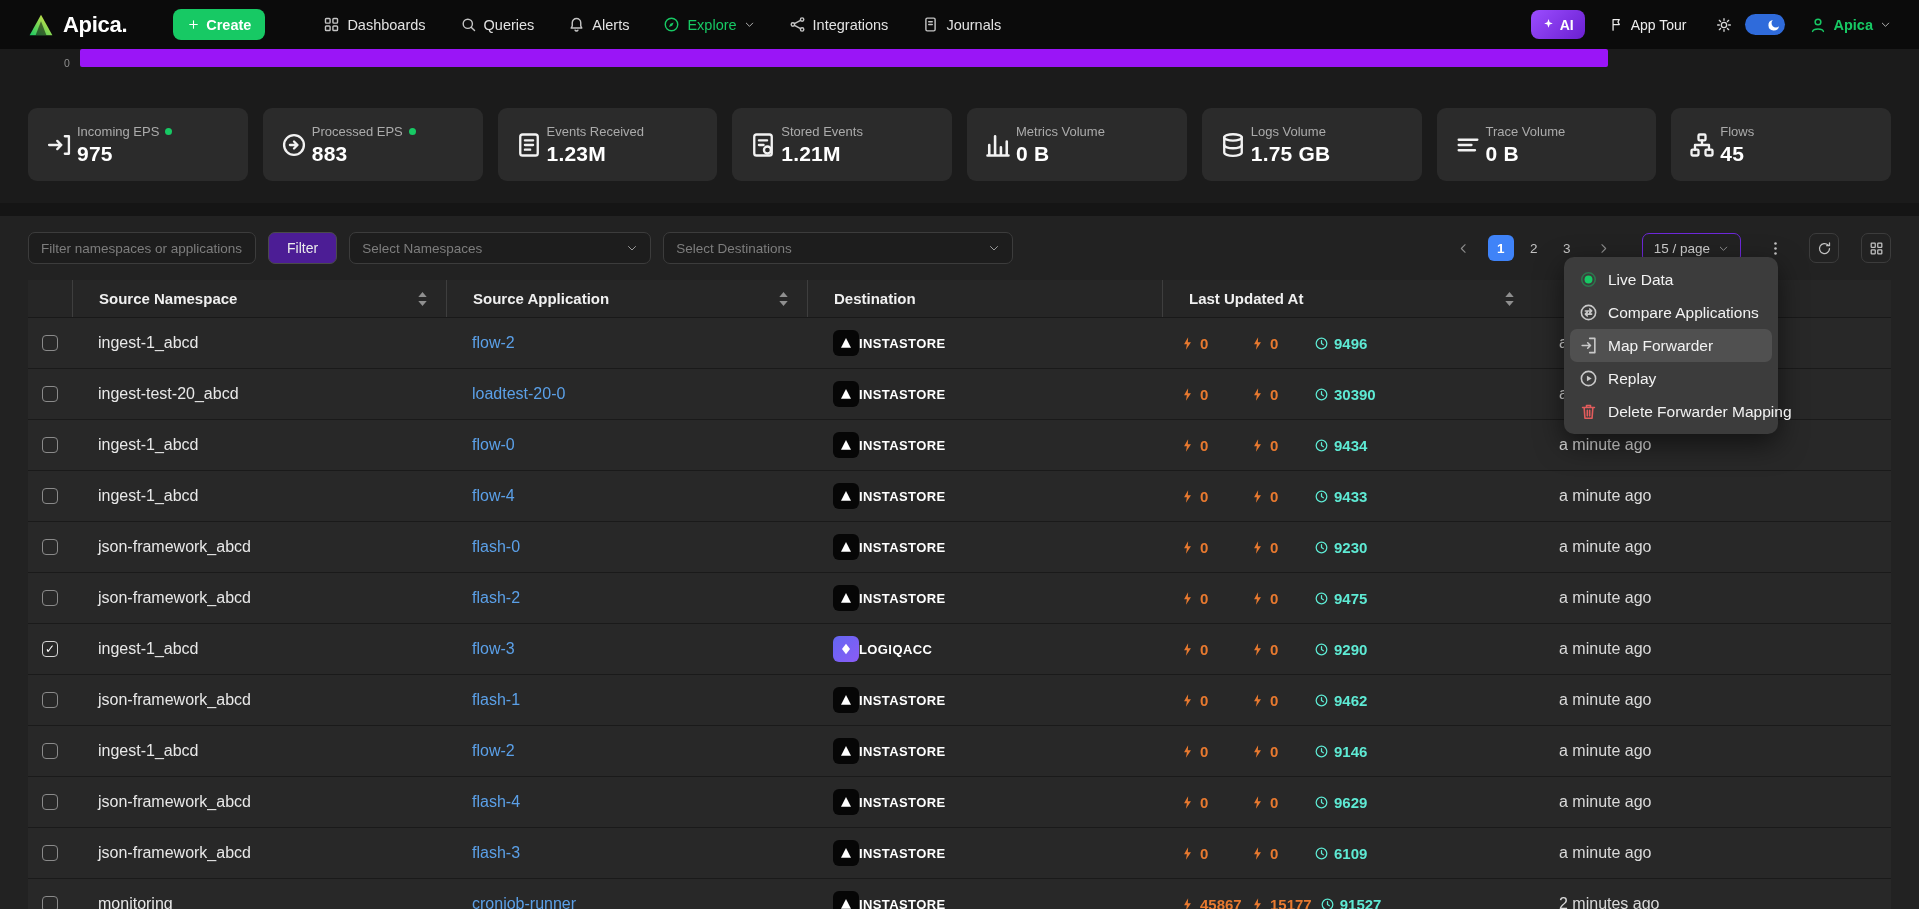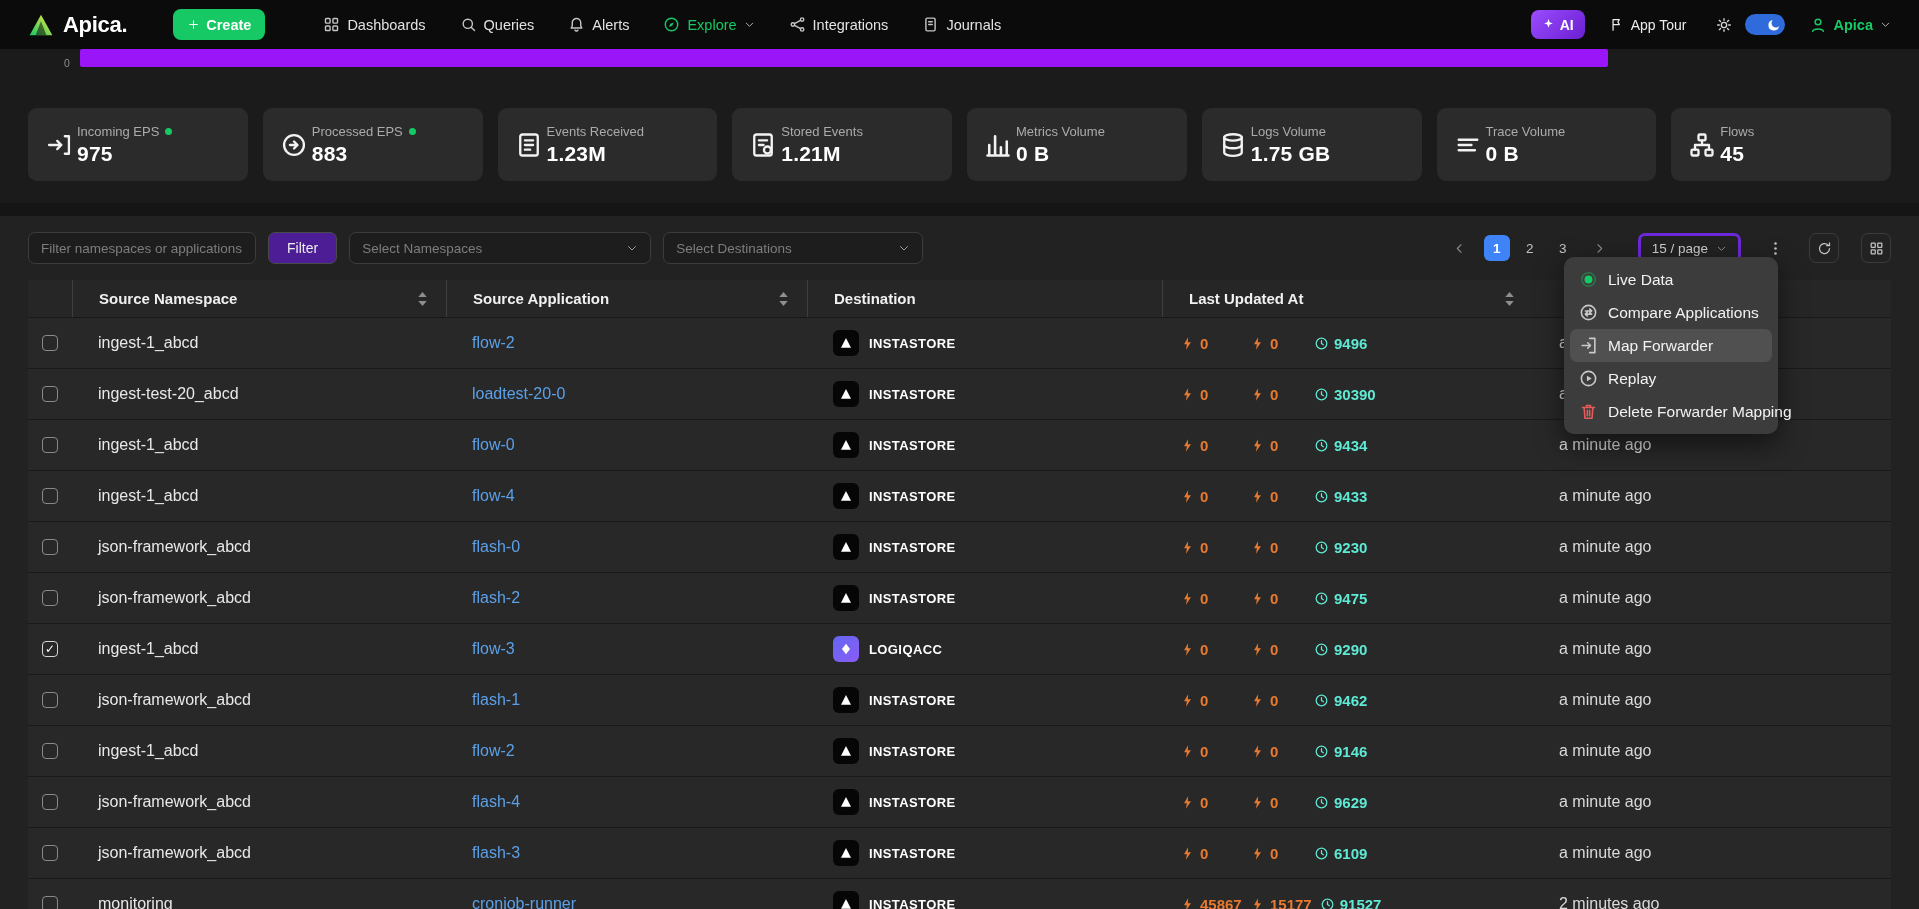--- a/index.html
+++ b/index.html
@@ -64,7 +64,7 @@
     color:#ececec; font-size:14px; cursor:pointer; font-family:inherit; }
   .select { height:32px; background:#1d1d1d; border:1px solid #3c3c3c; border-radius:7px; display:flex;
     align-items:center; justify-content:space-between; padding:0 12px; color:#7d7d7d; font-size:13.5px; cursor:pointer; }
-  .select-ns { width:302px; } .select-dest { width:260px; }
+  .select-ns { width:302px; } .select-dest { width:350px; }
   .select .chev { width:12px; height:12px; color:#9a9a9a; }
   .tb-spacer { flex:1; }
   .pager { display:flex; align-items:center; gap:7px; }

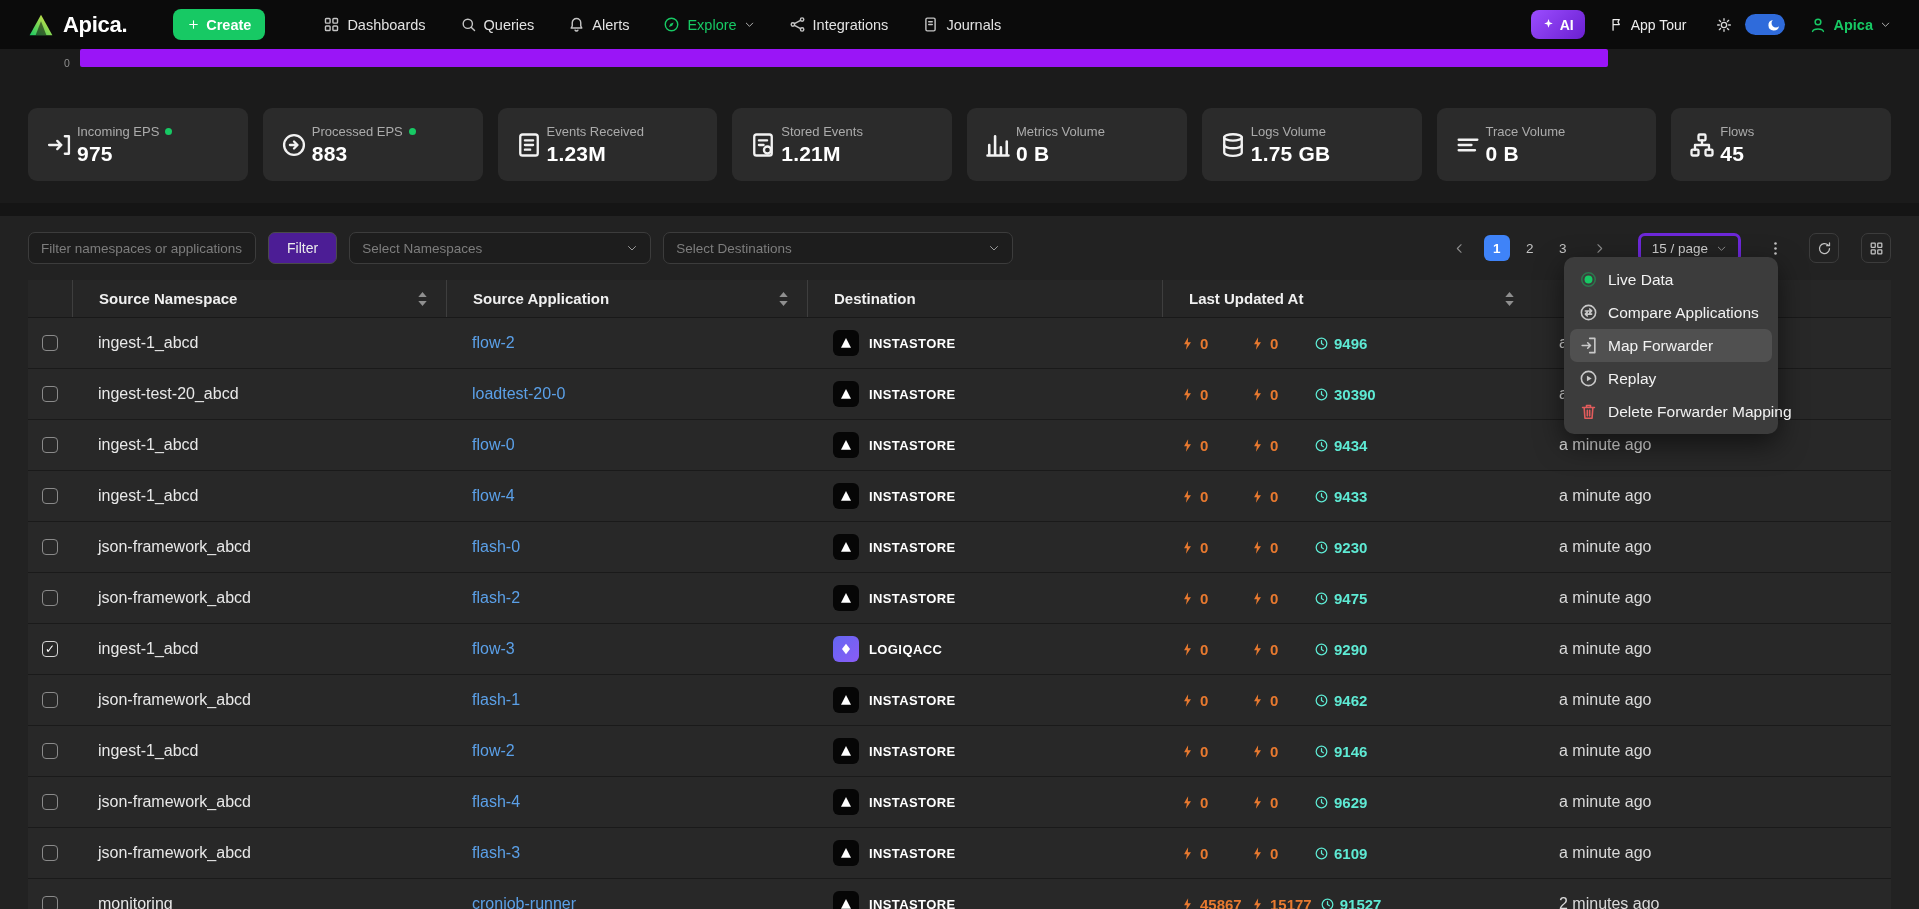--- a/index.html
+++ b/index.html
@@ -73,7 +73,7 @@
   .page-btn { min-width:26px; height:26px; border-radius:6px; display:flex; align-items:center; justify-content:center;
     color:#c3c3c3; font-size:13.5px; cursor:pointer; }
   .page-btn.active { background:#3f83f8; color:#fff; font-weight:600; }
-  .page-size { height:30px; border:3px solid #6d28d9; border-radius:7px; display:flex; align-items:center; gap:8px;
+  .page-size { height:30px; border:1px solid #6d28d9; border-radius:7px; display:flex; align-items:center; gap:8px;
     padding:0 11px; color:#cfcfcf; font-size:13.5px; margin-left:14px; cursor:pointer; }
   .page-size .chev { width:11px; height:11px; color:#9a9a9a; }
   .kebab { width:24px; height:30px; display:flex; align-items:center; justify-content:center; color:#c3c3c3; cursor:pointer; margin-left:10px; }

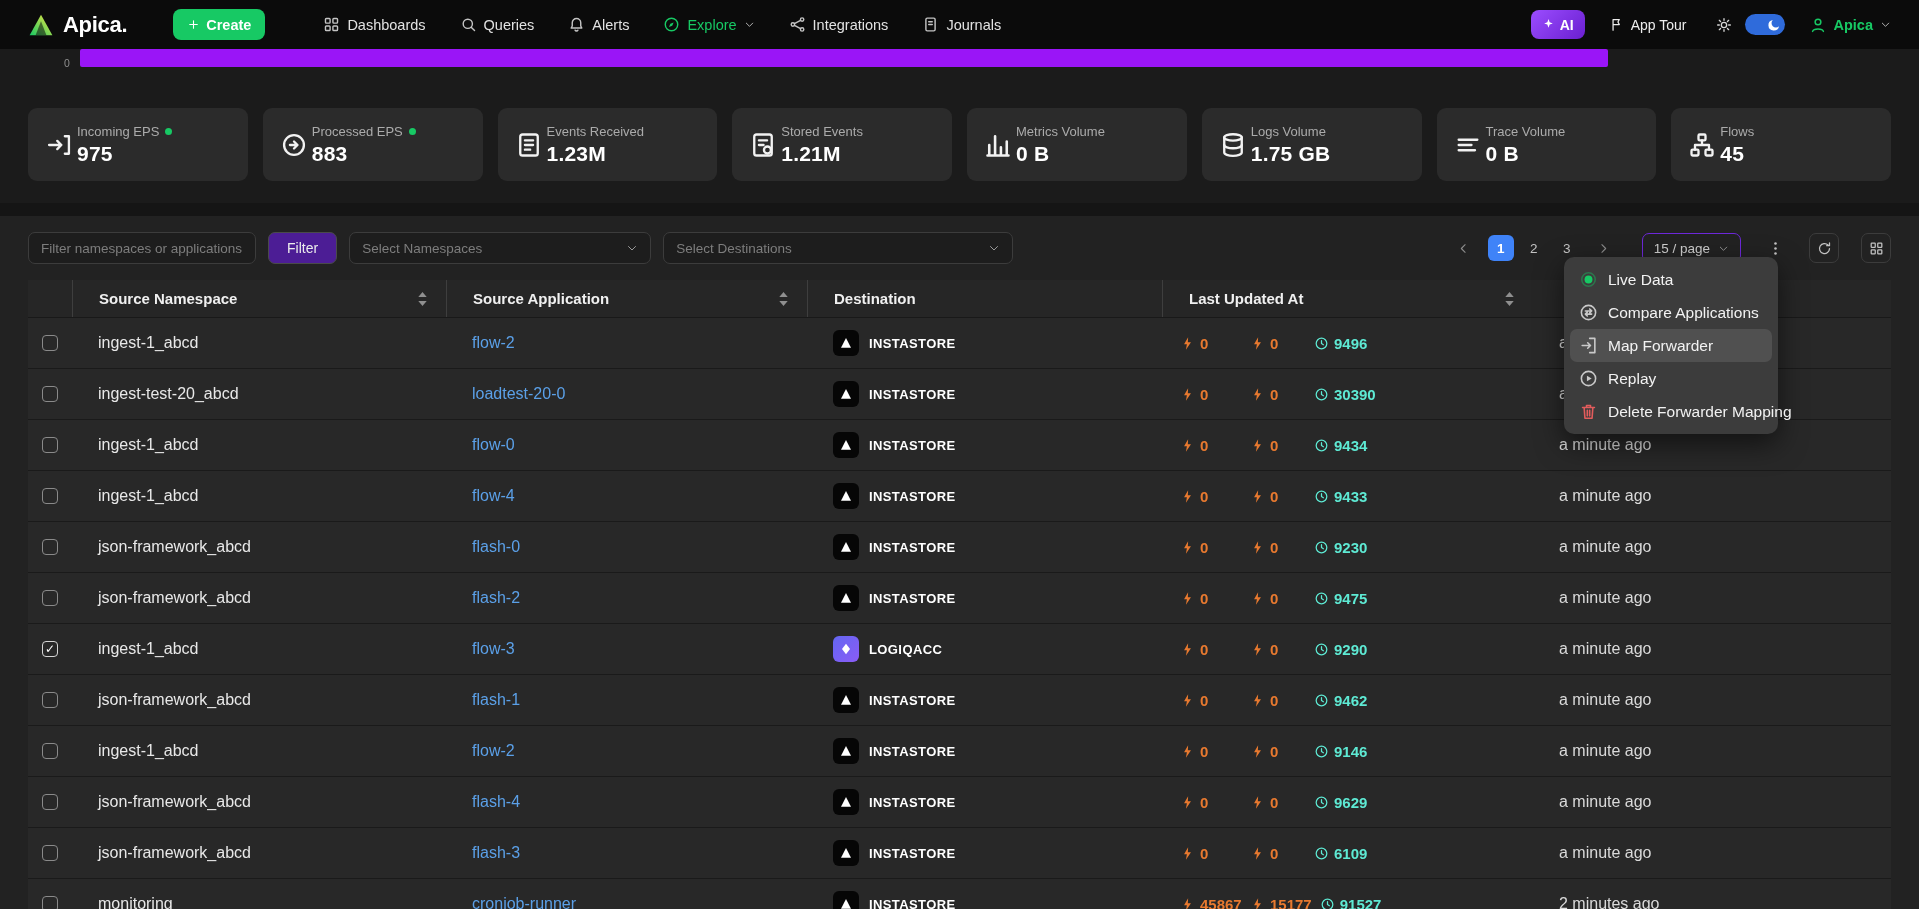--- a/index.html
+++ b/index.html
@@ -97,7 +97,7 @@
   .cb.checked::after { content:"\2713"; position:absolute; inset:0; display:flex; align-items:center; justify-content:center;
     font-size:12px; color:#fff; }
   .applink { color:#5ba0e8; cursor:pointer; text-decoration:none; }
-  .td-dest { display:flex; align-items:center; gap:10px; }
+  .td-dest { display:flex; align-items:center; }
   .dest-badge { width:26px; height:26px; border-radius:6px; background:#060606; display:flex; align-items:center;
     justify-content:center; flex:0 0 auto; }
   .dest-badge svg { width:16px; height:16px; }

